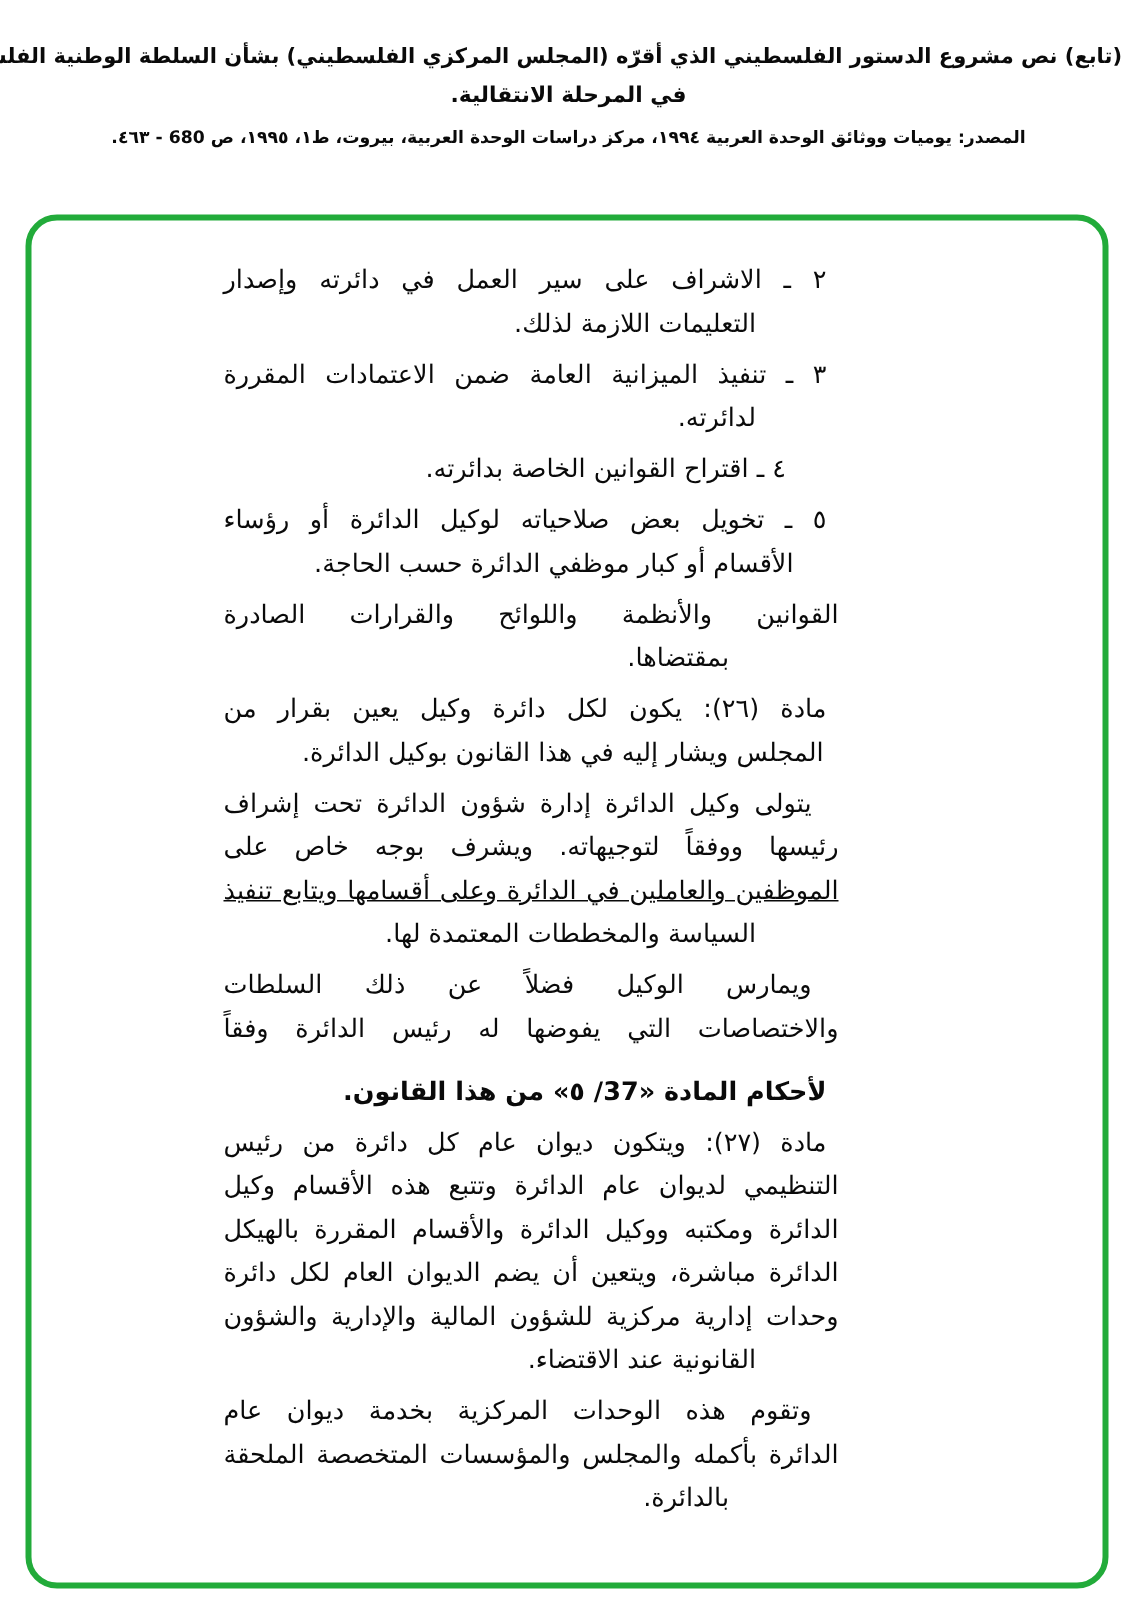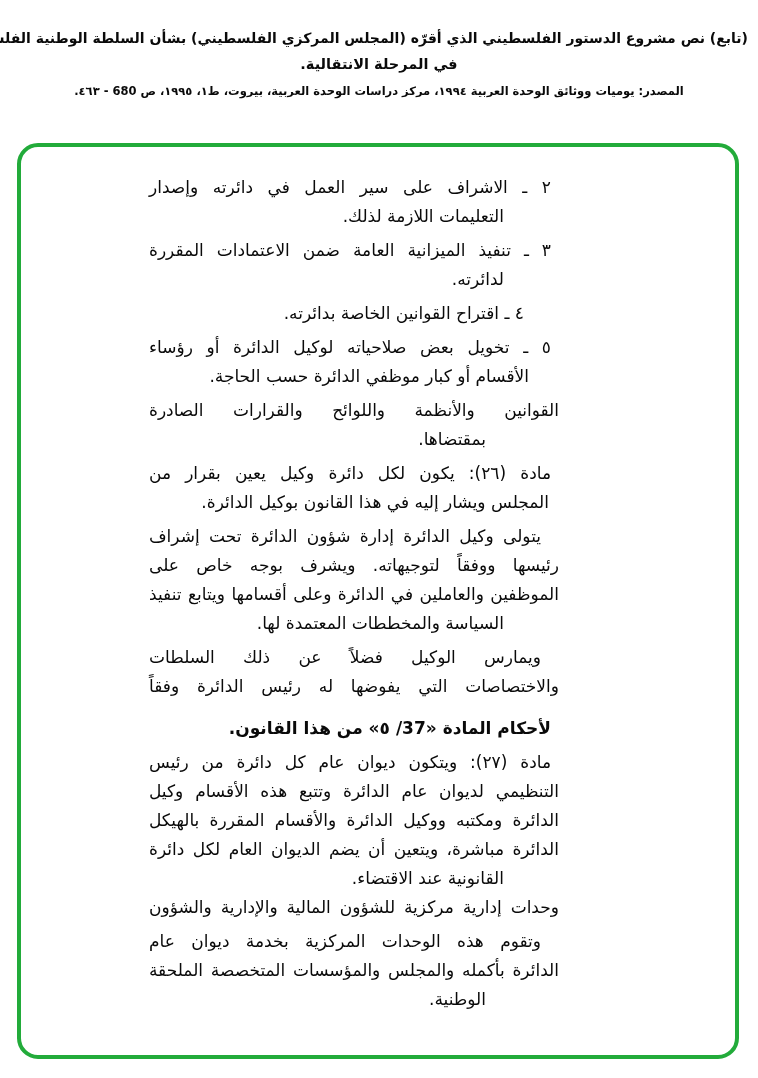--- a/index.html
+++ b/index.html
@@ -108,7 +108,7 @@
         <div class="para">
           <div class="line j" style="padding-right: 18px;">يتولى وكيل الدائرة إدارة شؤون الدائرة تحت إشراف</div>
           <div class="line j" style="padding-right: 0px;">رئيسها ووفقاً لتوجيهاته. ويشرف بوجه خاص على</div>
-          <div class="line j" style="padding-right: 0px;">الموظفين والعاملين في الدائرة وعلى أقسامها ويتابع تنفيذ</div>
+          <div class="line j" style="padding-right: 0px; text-decoration: underline;">الموظفين والعاملين في الدائرة وعلى أقسامها ويتابع تنفيذ</div>
           <div class="line" style="padding-right: 55px;">السياسة والمخططات المعتمدة لها.</div>
         </div>
         <div class="para">

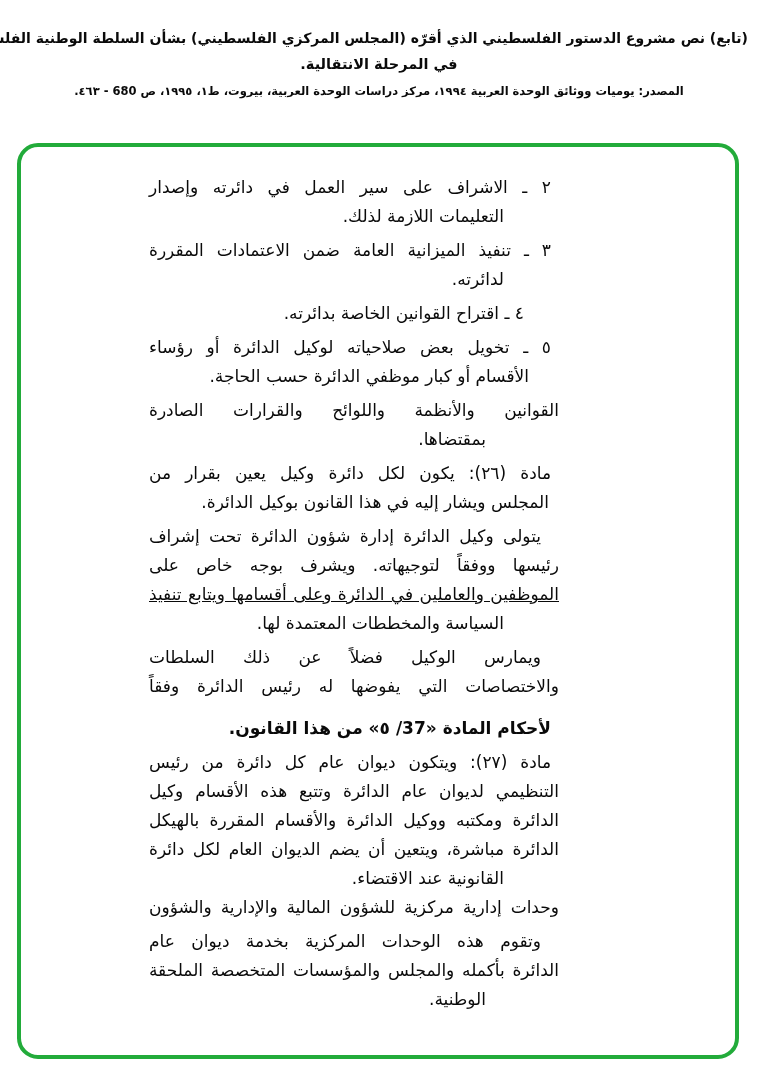--- a/index.html
+++ b/index.html
@@ -123,8 +123,8 @@
           <div class="line j" style="padding-right: 0px;">التنظيمي لديوان عام الدائرة وتتبع هذه الأقسام وكيل</div>
           <div class="line j" style="padding-right: 0px;">الدائرة ومكتبه ووكيل الدائرة والأقسام المقررة بالهيكل</div>
           <div class="line j" style="padding-right: 0px;">الدائرة مباشرة، ويتعين أن يضم الديوان العام لكل دائرة</div>
+          <div class="line j" style="padding-right: 0px;">وحدات إدارية مركزية للشؤون المالية والإدارية والشؤون</div>
           <div class="line" style="padding-right: 55px;">القانونية عند الاقتضاء.</div>
-          <div class="line j" style="padding-right: 0px;">وحدات إدارية مركزية للشؤون المالية والإدارية والشؤون</div>
         </div>
         <div class="para">
           <div class="line j" style="padding-right: 18px;">وتقوم هذه الوحدات المركزية بخدمة ديوان عام</div>

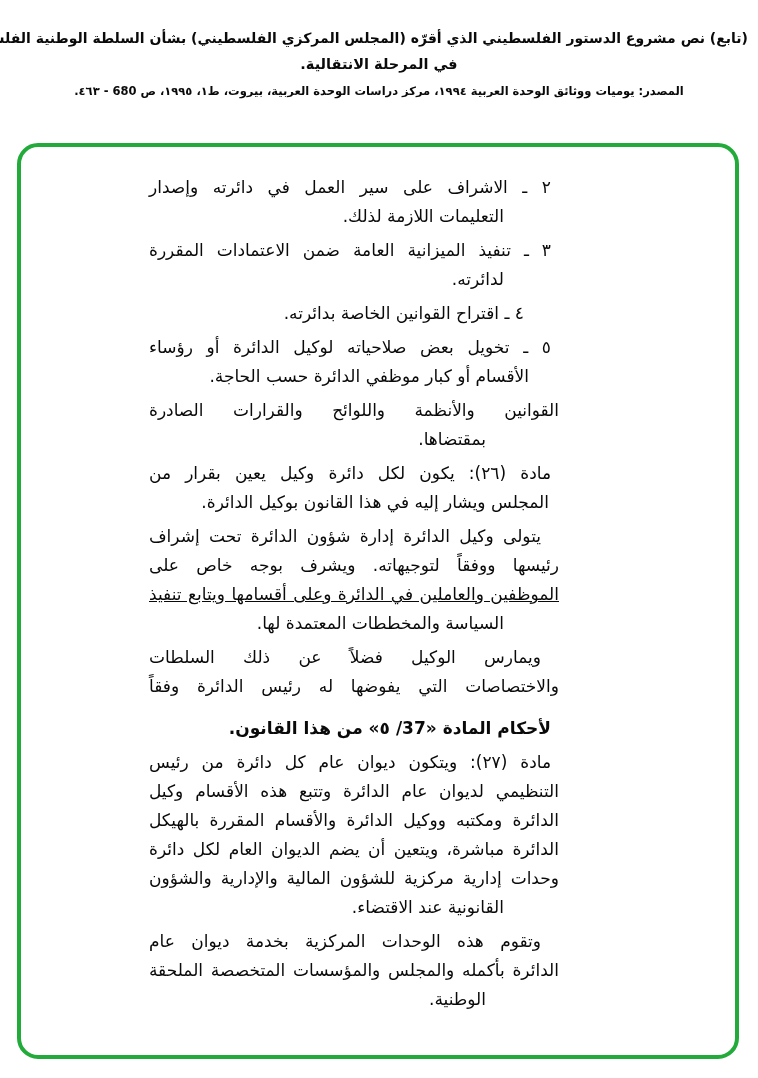--- a/index.html
+++ b/index.html
@@ -129,7 +129,7 @@
         <div class="para">
           <div class="line j" style="padding-right: 18px;">وتقوم هذه الوحدات المركزية بخدمة ديوان عام</div>
           <div class="line j" style="padding-right: 0px;">الدائرة بأكمله والمجلس والمؤسسات المتخصصة الملحقة</div>
-          <div class="line" style="padding-right: 73px;">الوطنية.</div>
+          <div class="line" style="padding-right: 73px;">بالدائرة.</div>
         </div>
       </div>
   </div>

